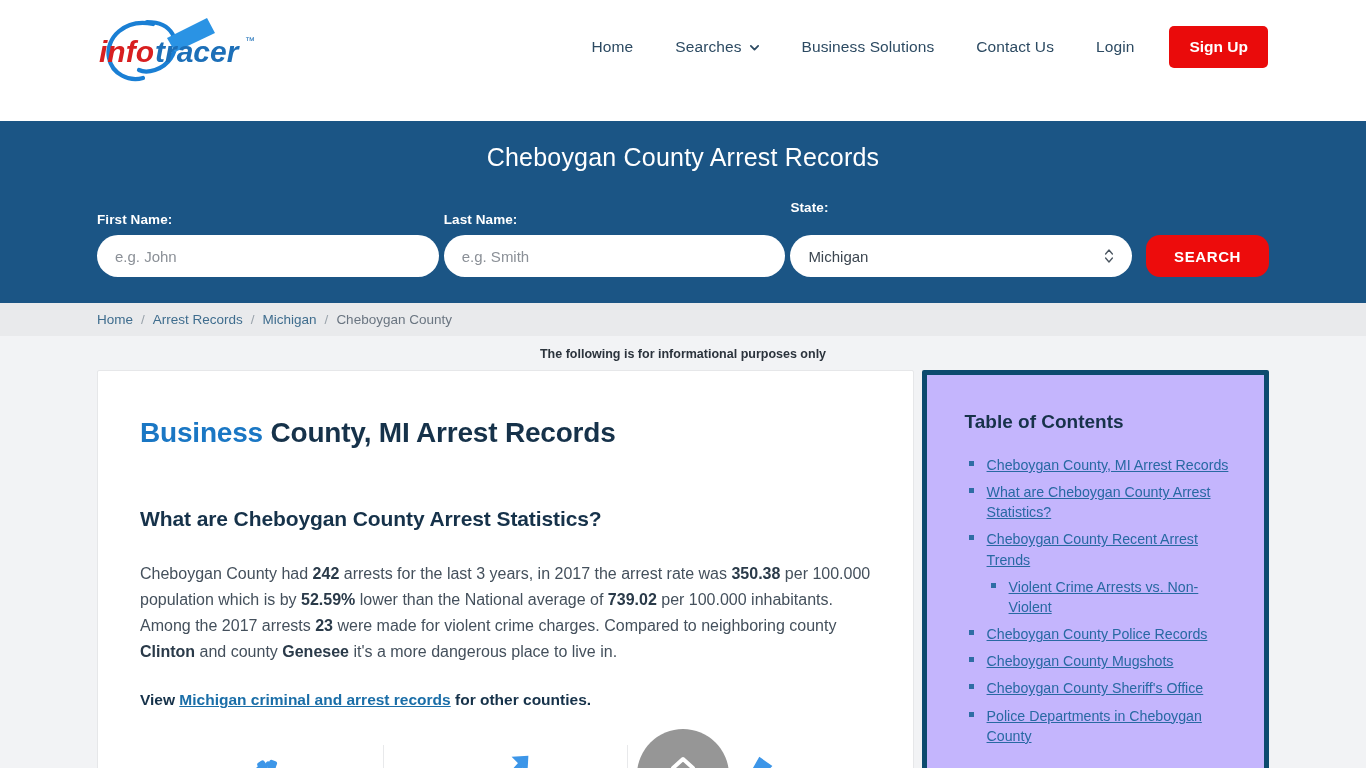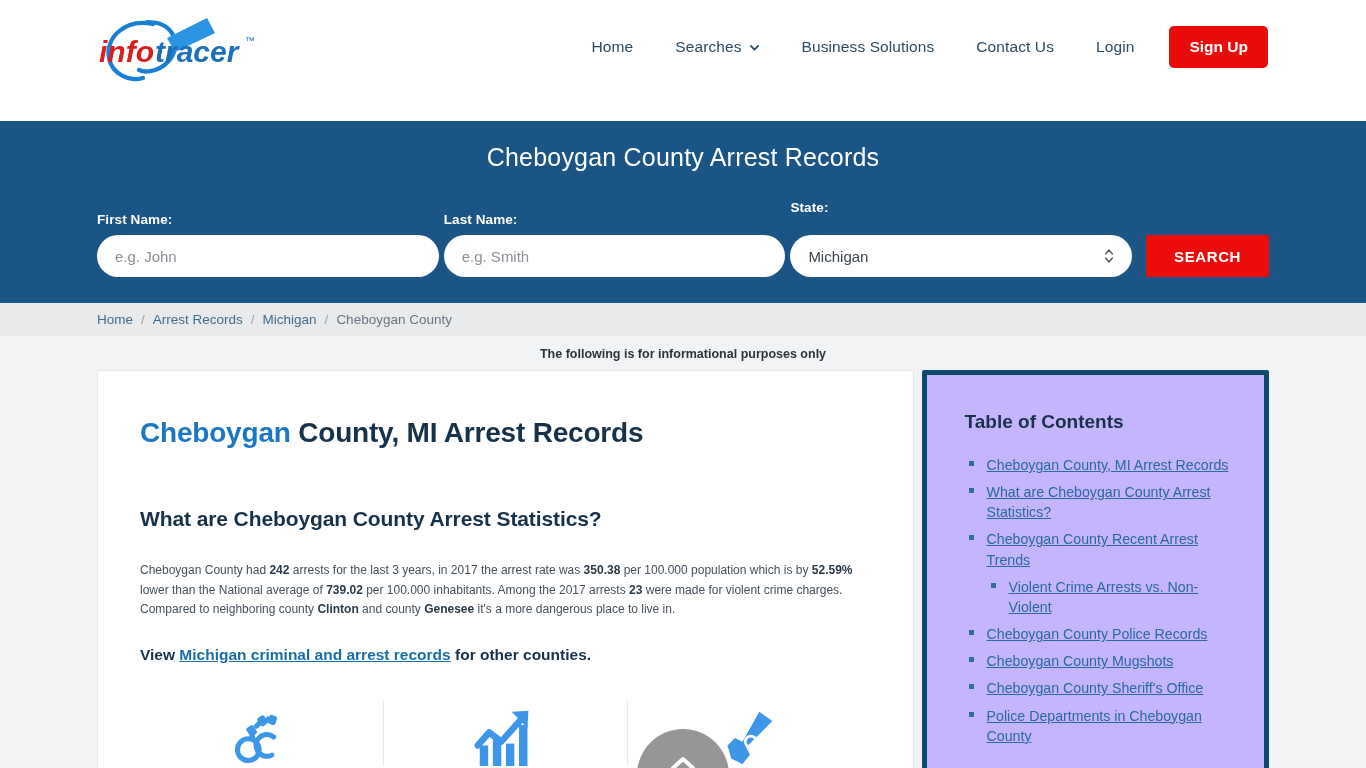--- a/index.html
+++ b/index.html
@@ -69,7 +69,7 @@
   }
   .btn-search {
     background:#ed0c0c; color:#fff; font-size:15px; font-weight:700;
-    border:none; border-radius:1px; height:42px; padding:8px 28px;
+    border:none; border-radius:14px; height:42px; padding:8px 28px;
     letter-spacing:.6px; cursor:pointer;
   }
 

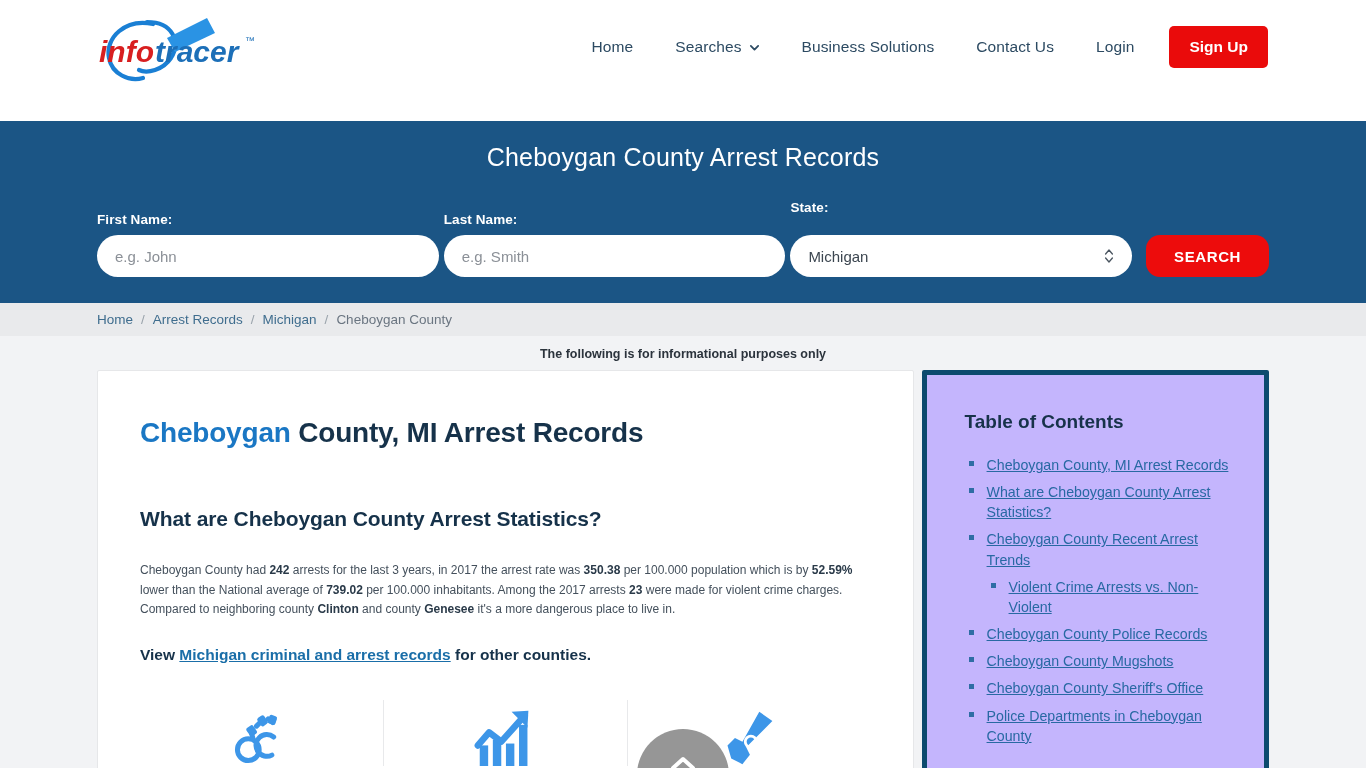--- a/index.html
+++ b/index.html
@@ -246,7 +246,7 @@
 
     <div class="card-main">
       <h1 class="page-title">
-        <span class="hl">Cheboygan</span><span> County, MI Arrest Records</span>
+        <span class="hl">Business</span><span> County, MI Arrest Records</span>
       </h1>
 
       <h2 class="sub-title">What are Cheboygan County Arrest Statistics?</h2>

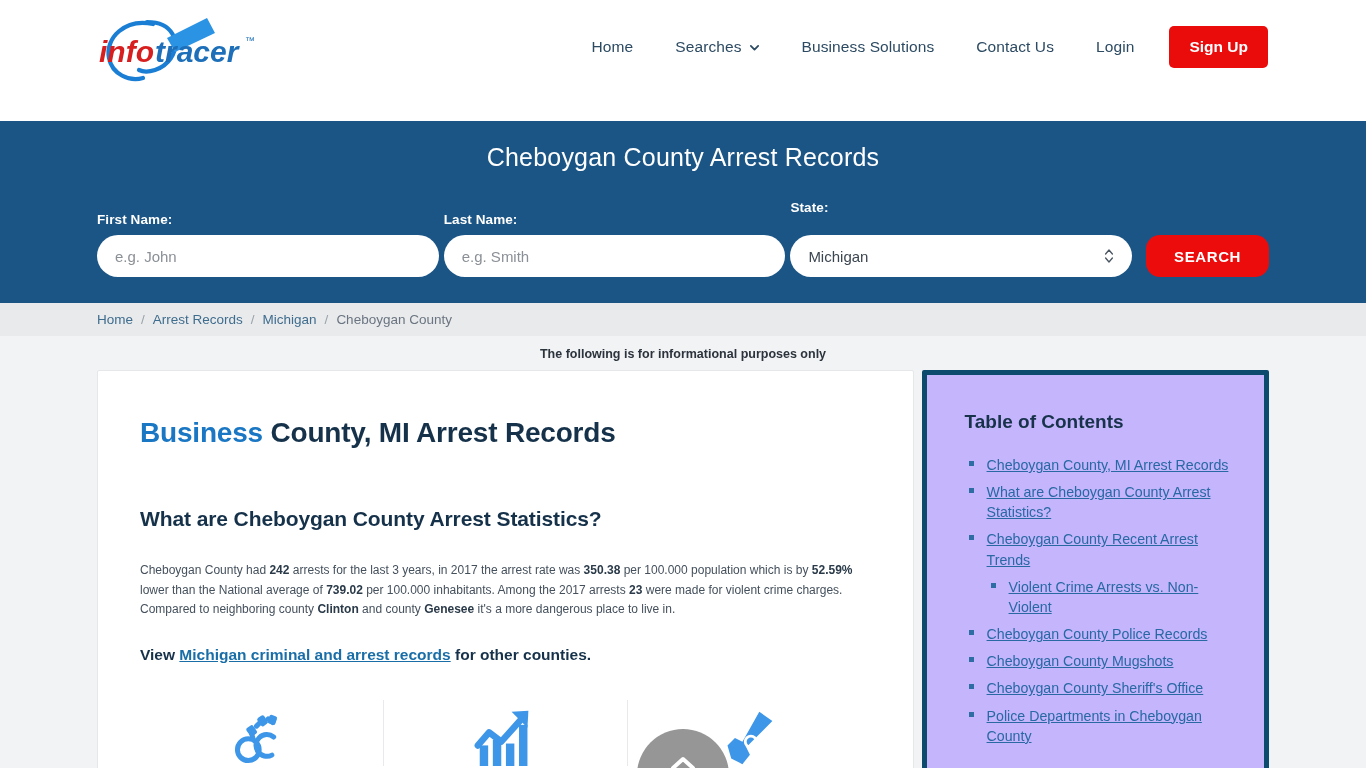--- a/index.html
+++ b/index.html
@@ -112,7 +112,7 @@
     letter-spacing:-.1px;
   }
   p.body-text {
-    font-size:12px; color:#44505c; line-height:1.63; margin:0 0 26px 0;
+    font-size:16px; color:#44505c; line-height:1.63; margin:0 0 26px 0;
     max-width:740px;
   }
   p.body-text b { color:#2a3a49; font-weight:700; }

